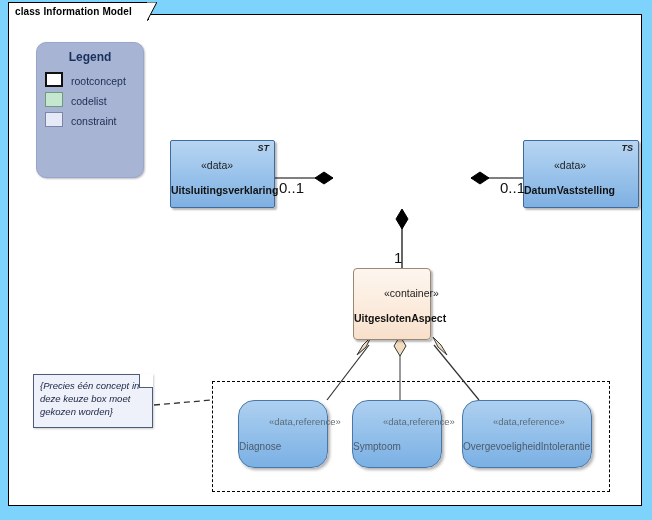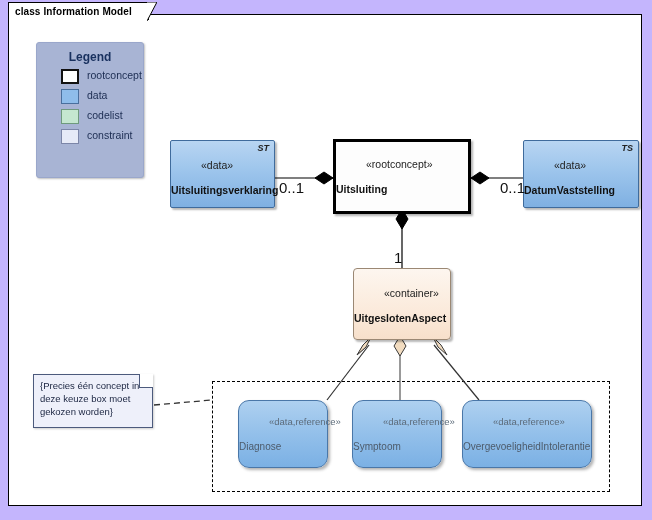--- a/index.html
+++ b/index.html
@@ -14,7 +14,7 @@
     position: relative;
     width: 652px;
     height: 520px;
-    background: #c4b5fd;
+    background: #7dd3fc;
     overflow: hidden;
   }
   

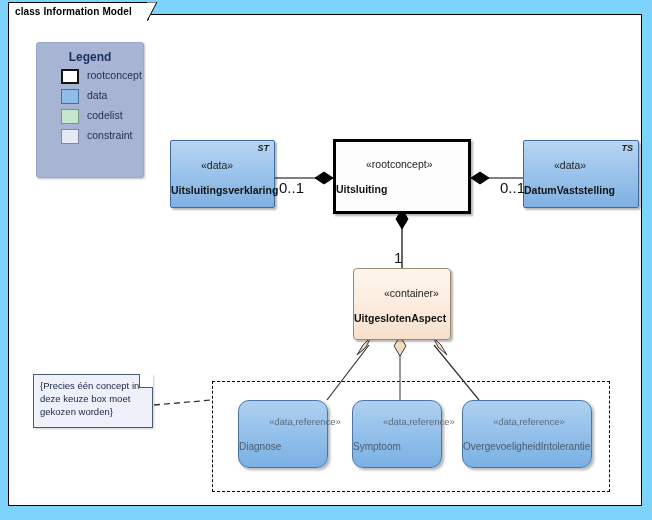--- a/index.html
+++ b/index.html
@@ -64,7 +64,7 @@
     height: 136px;
     background: #a8b4d4;
     border: 1px solid #9aa7cb;
-    border-radius: 3px;
+    border-radius: 10px;
     box-sizing: border-box;
     box-shadow: 1px 1px 2px rgba(0,0,0,0.25);
   }

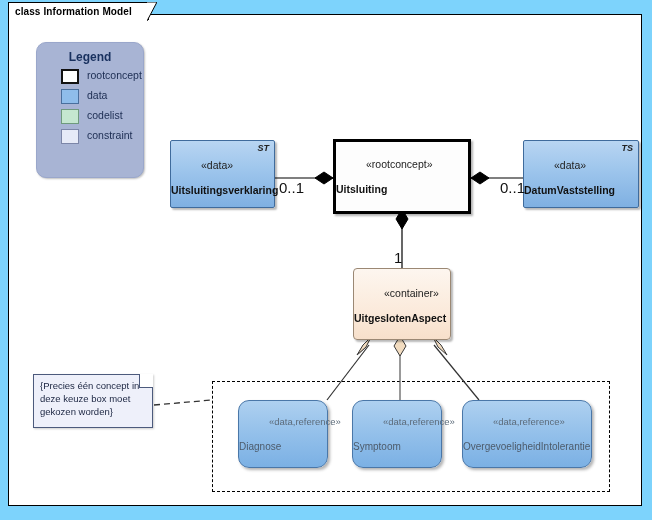--- a/index.html
+++ b/index.html
@@ -78,8 +78,8 @@
   }
   .legend-row {
     display: flex;
-    align-items: flex-start;
-    margin: 0 0 2px 24px;
+    align-items: flex-end;
+    margin: 0 0 2px 8px;
     height: 18px;
   }
   .legend-swatch {

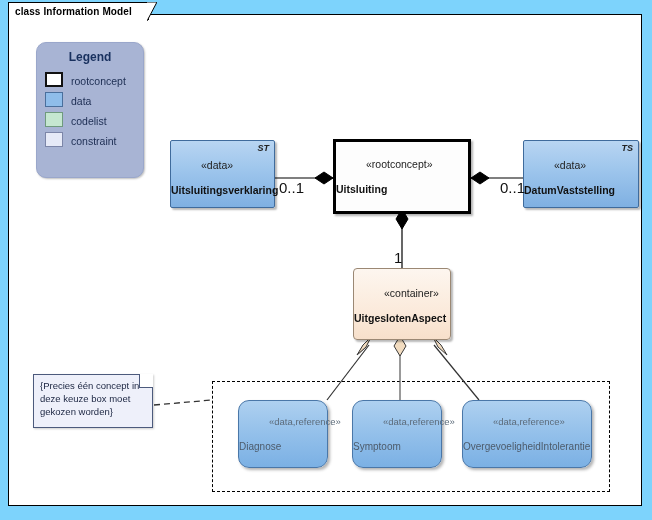--- a/index.html
+++ b/index.html
@@ -272,10 +272,6 @@
       <span class="legend-label">rootconcept</span>
     </div>
     <div class="legend-row">
-      <span class="legend-swatch data"></span>
-      <span class="legend-label">data</span>
-    </div>
-    <div class="legend-row">
       <span class="legend-swatch codelist"></span>
       <span class="legend-label">codelist</span>
     </div>

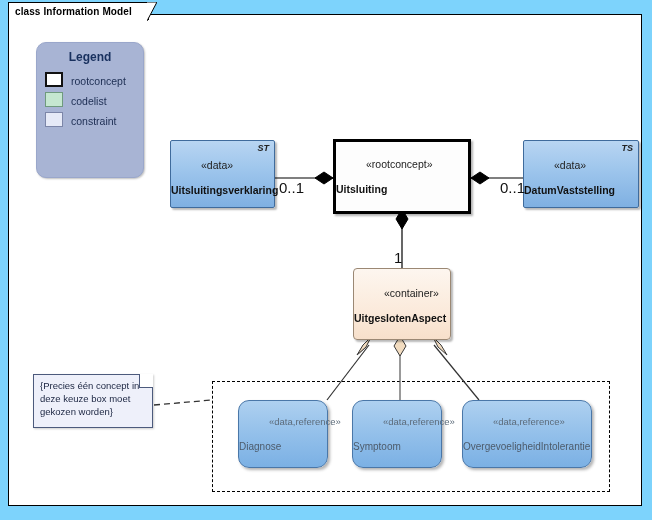--- a/index.html
+++ b/index.html
@@ -289,12 +289,6 @@
     </div>
   </div>
 
-  <div class="clsbox box-root" style="left:333px; top:139px; width:138px; height:75px;">
-    <div class="cls-inner root-inner">
-      <div class="stereo">«rootconcept»</div>
-      <div class="cname">Uitsluiting</div>
-    </div>
-  </div>
 
   <div class="clsbox box-data" style="left:523px; top:140px; width:116px; height:68px;">
     <span class="corner-tag">TS</span>

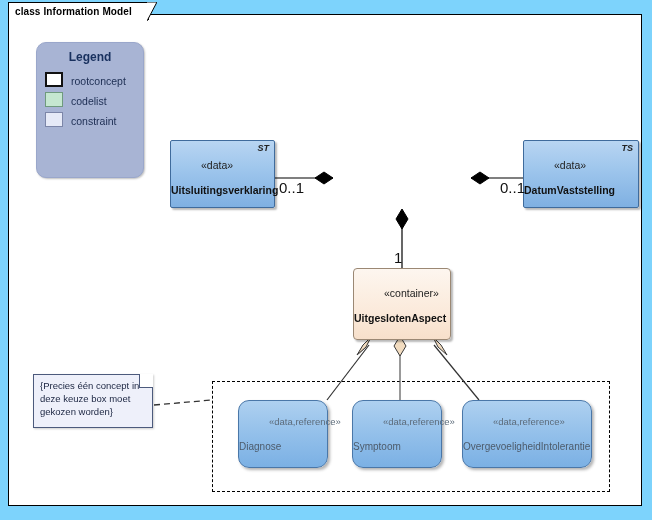--- a/index.html
+++ b/index.html
@@ -298,7 +298,7 @@
     </div>
   </div>
 
-  <div class="clsbox box-container" style="left:353px; top:268px; width:98px; height:72px;">
+  <div class="clsbox box-container" style="left:353px; top:268px; width:78px; height:72px;">
     <div class="cls-inner">
       <div class="stereo">«container»</div>
       <div class="cname">UitgeslotenAspect</div>

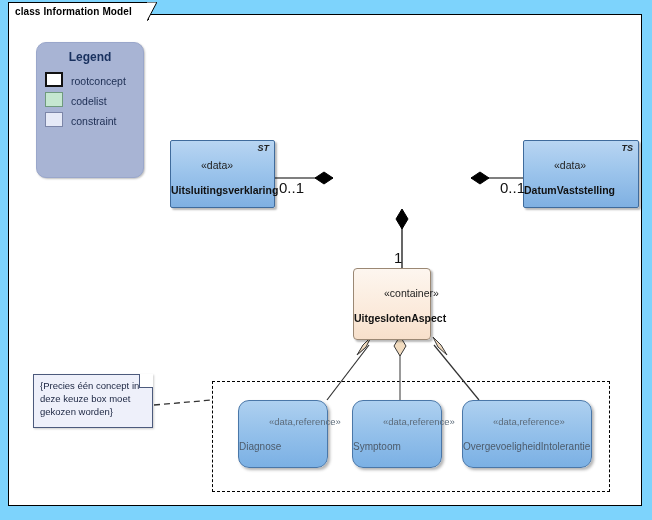--- a/index.html
+++ b/index.html
@@ -183,6 +183,7 @@
     color: #1a2440;
     line-height: 13px;
     padding: 4px 6px 0 6px;
+    font-style: italic;
   }
   #note .fold {
     position: absolute;

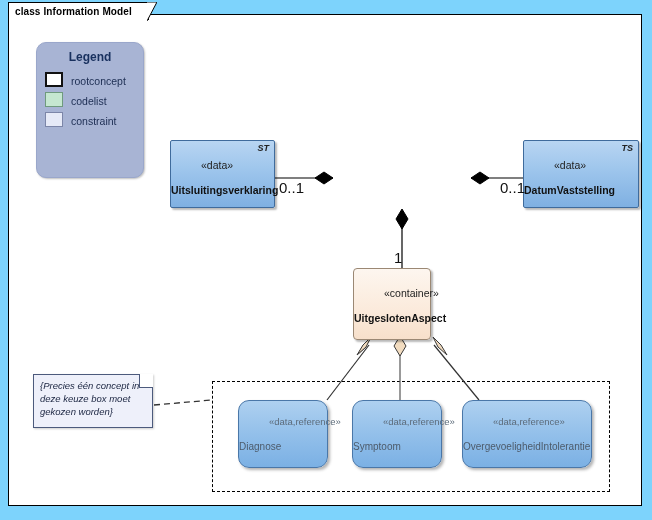--- a/index.html
+++ b/index.html
@@ -152,7 +152,7 @@
   .box-ref {
     background: linear-gradient(to bottom, #aed0f0 0%, #93c0ea 50%, #7bb0e4 100%);
     border: 1px solid #4a77a8;
-    border-radius: 11px;
+    border-radius: 16px;
     box-shadow: 2px 2px 3px rgba(0,0,0,0.3);
     padding-left: 25px;
   }

